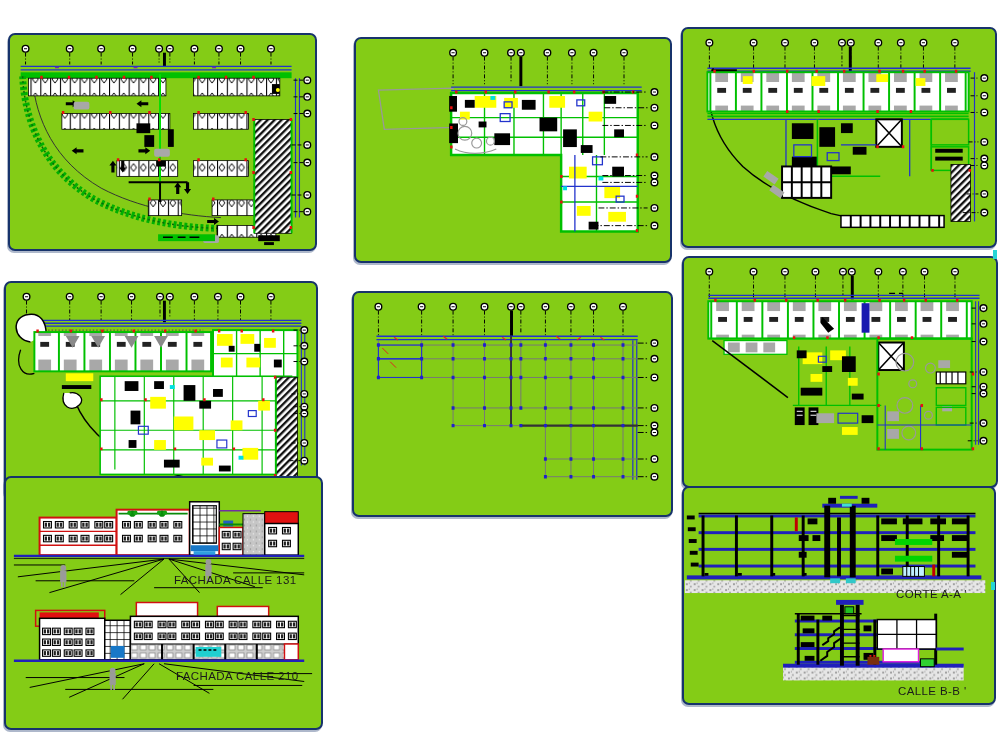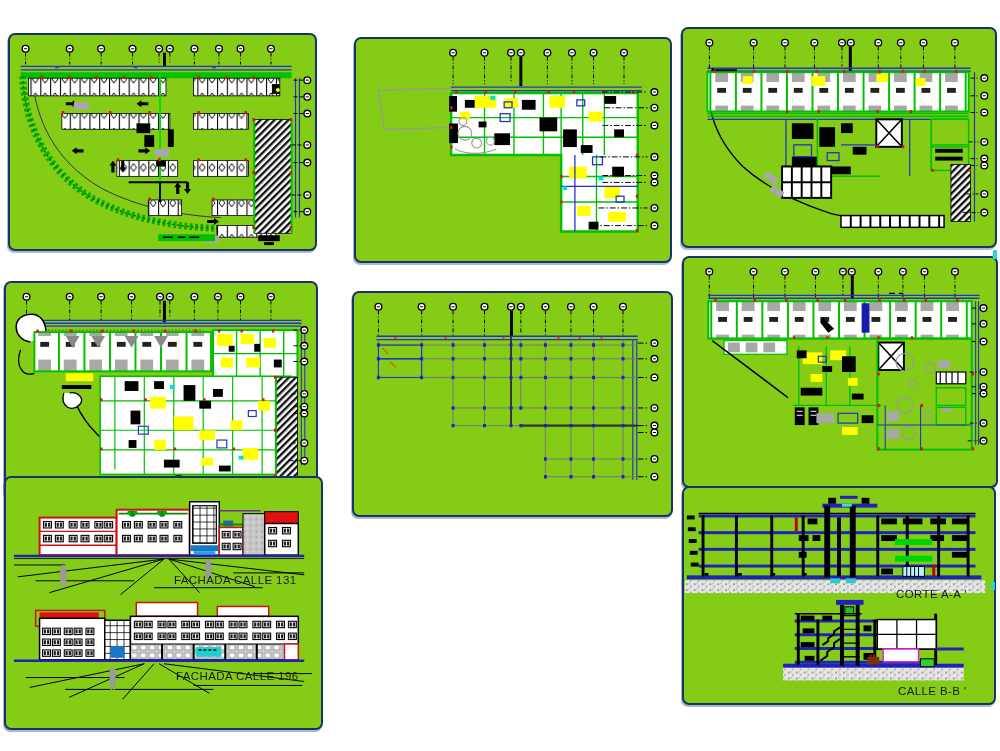--- a/index.html
+++ b/index.html
@@ -717,7 +717,7 @@
   </g>
 </svg>
 <span class="cap" style="left:168px;top:96px">FACHADA CALLE 131</span>
-<span class="cap" style="left:170px;top:192px">FACHADA CALLE 196</span>
+<span class="cap" style="left:170px;top:192px">FACHADA CALLE 210</span>
 </div>
 
 <div class="panel" style="left:682px;top:486px;width:314px;height:219px">

